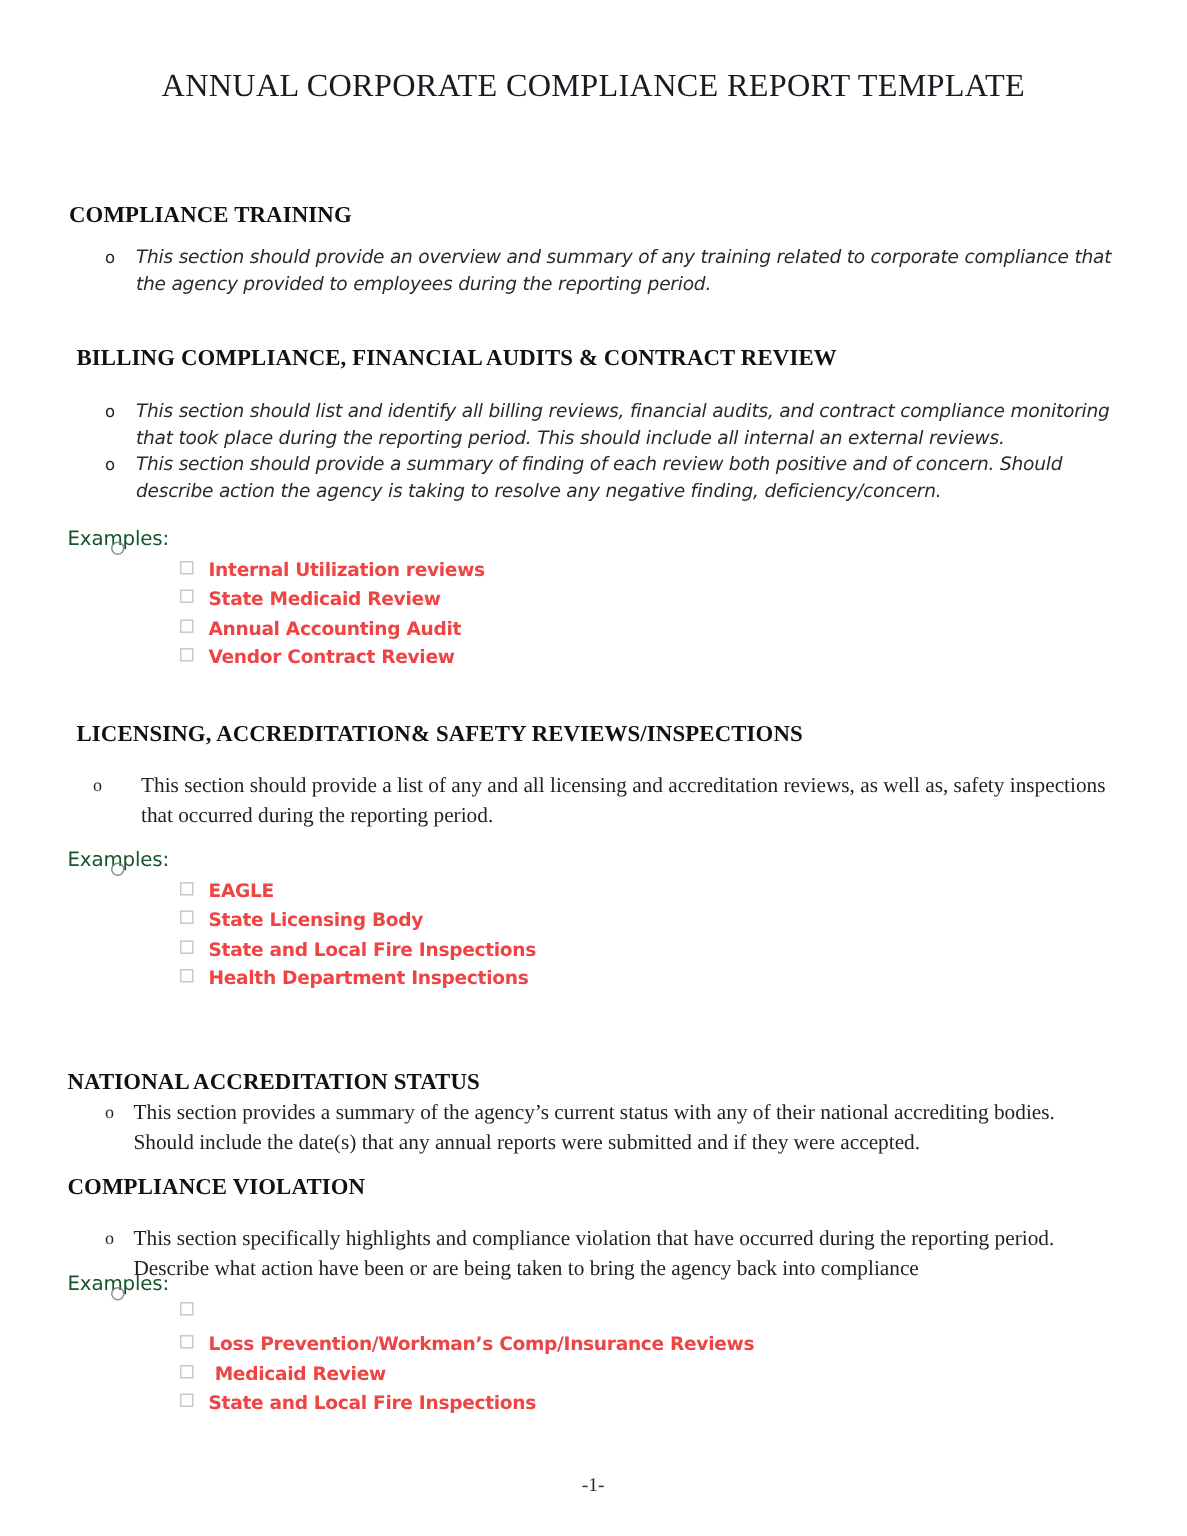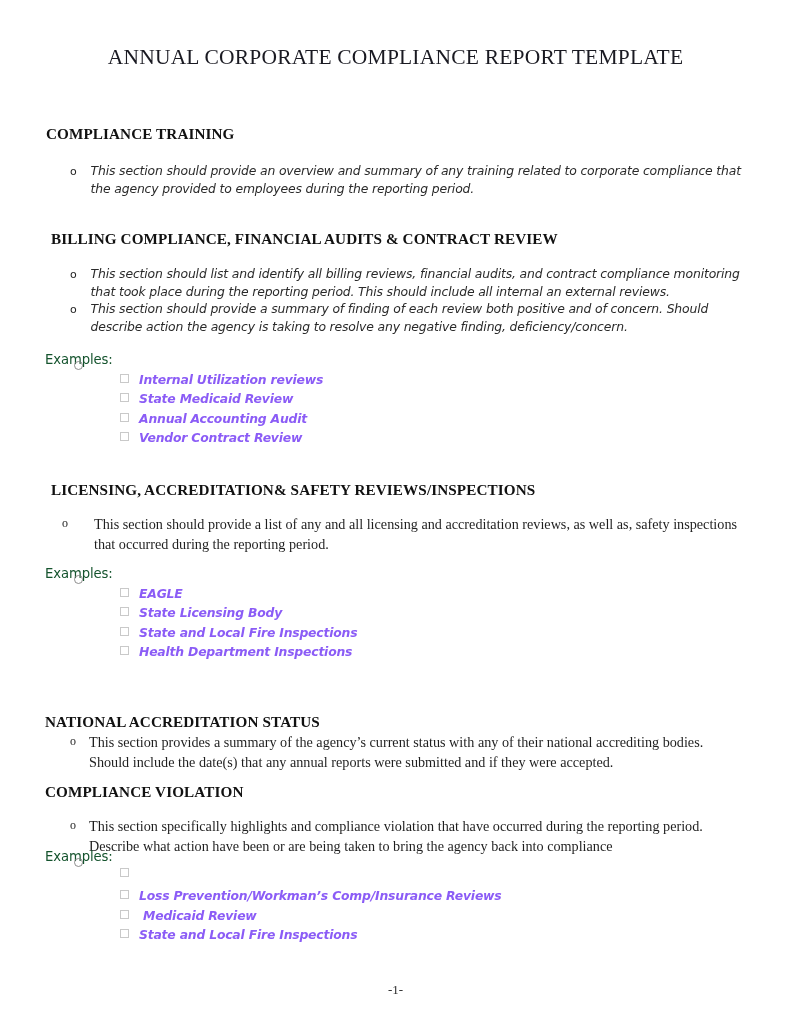--- a/index.html
+++ b/index.html
@@ -162,7 +162,7 @@
 
   <div class="doc-title">ANNUAL CORPORATE COMPLIANCE REPORT TEMPLATE</div>
 
-  <div class="section-heading" style="top:125px; left:46px;">COMPLIANCE TRAINING</div>
+  <div class="section-heading" style="top:135px; left:46px;">COMPLIANCE TRAINING</div>
 
   <div class="bullet-row style-sans" style="top:162px; left:70px; width:680px;">
     <span class="bullet-marker">o</span>

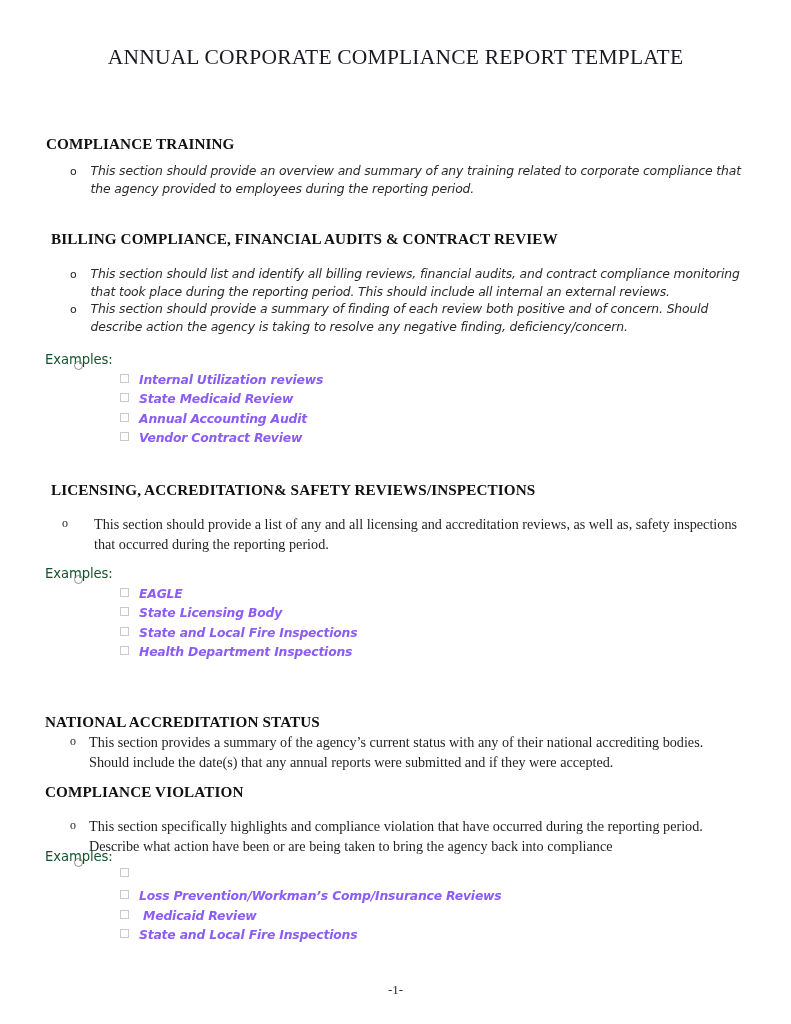--- a/index.html
+++ b/index.html
@@ -135,10 +135,9 @@
   }
   .check-label {
     font-family: "DejaVu Sans", "Liberation Sans", sans-serif;
-    font-style: italic;
     font-weight: bold;
     font-size: 12.4px;
-    color: #8b5cf6;
+    color: #ef4444;
     letter-spacing: -0.2px;
     white-space: pre;
   }

